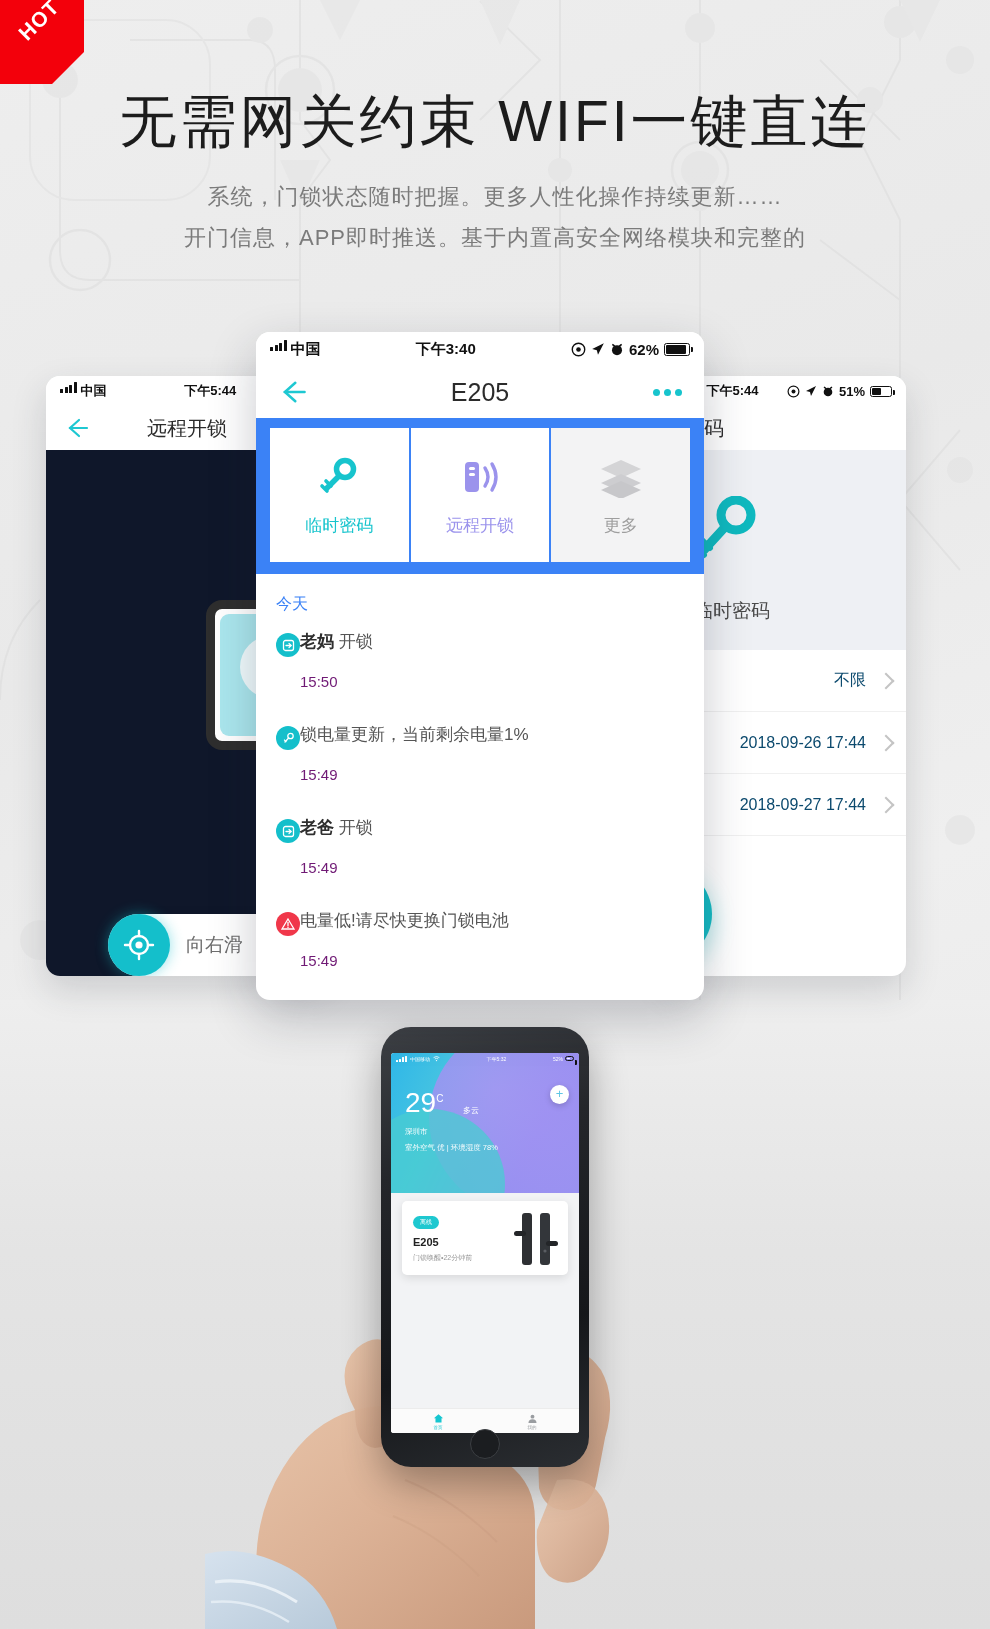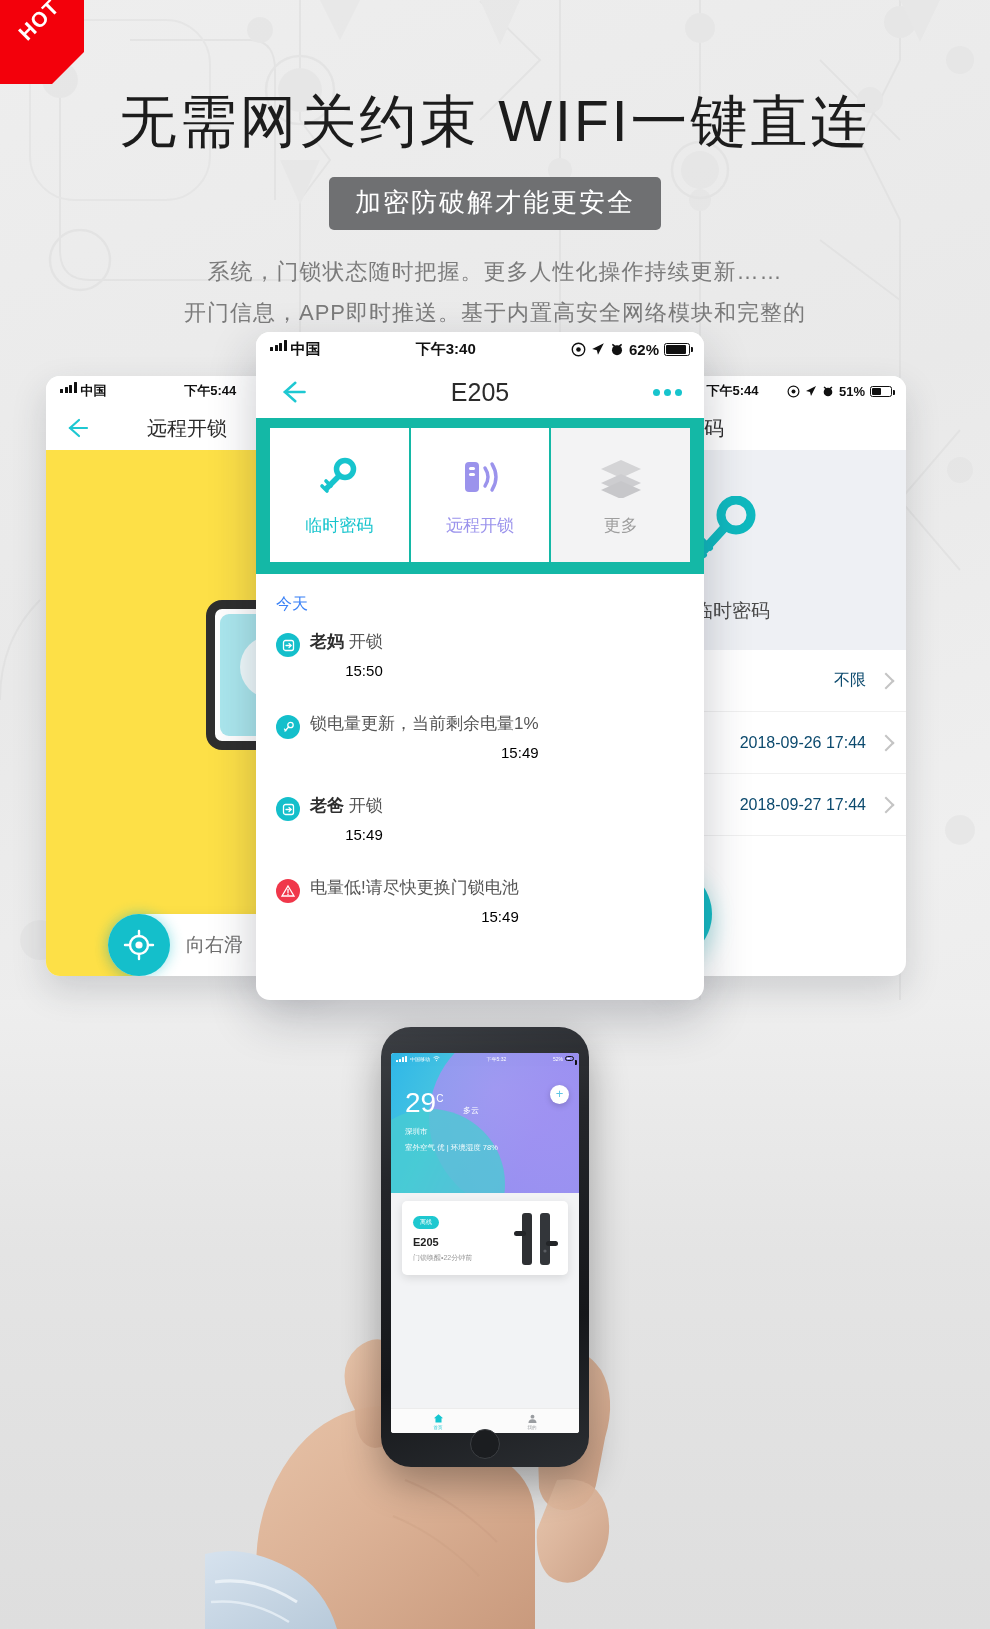--- a/index.html
+++ b/index.html
@@ -236,7 +236,6 @@
 
   <div class="hero">
     <h1>无需网关约束 WIFI一键直连</h1>
-    <div class="tagline">加密防破解才能更安全</div>
     <div class="lede">
       <div>系统，门锁状态随时把握。更多人性化操作持续更新……</div>
       <div>开门信息，APP即时推送。基于内置高安全网络模块和完整的</div>

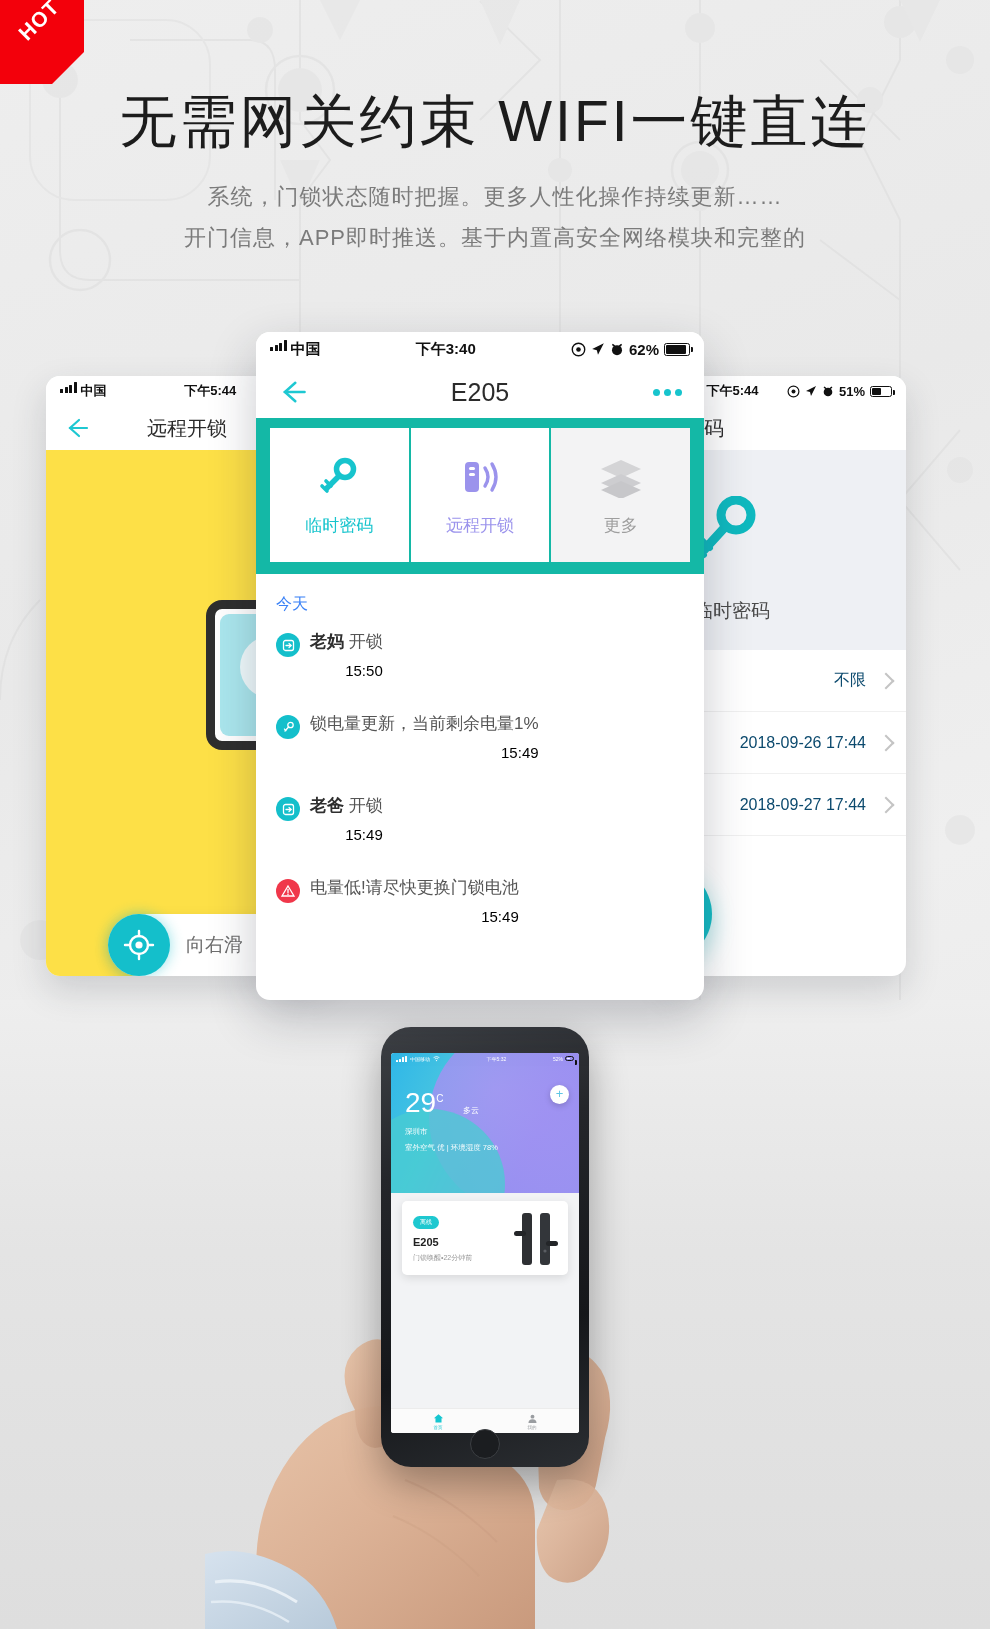--- a/index.html
+++ b/index.html
@@ -82,7 +82,7 @@
   .nav-dots i{width:7px;height:7px;border-radius:50%;background:#17c4cd;display:block;}
 
   
-  .tile-row{display:flex;background:#14b8a6;padding:10px 14px 12px;gap:2px;}
+  .tile-row{display:flex;background:#3b82f6;padding:10px 14px 12px;gap:2px;}
   .tile{
     flex:1;background:#fff;height:134px;display:flex;flex-direction:column;
     align-items:center;justify-content:center;gap:14px;

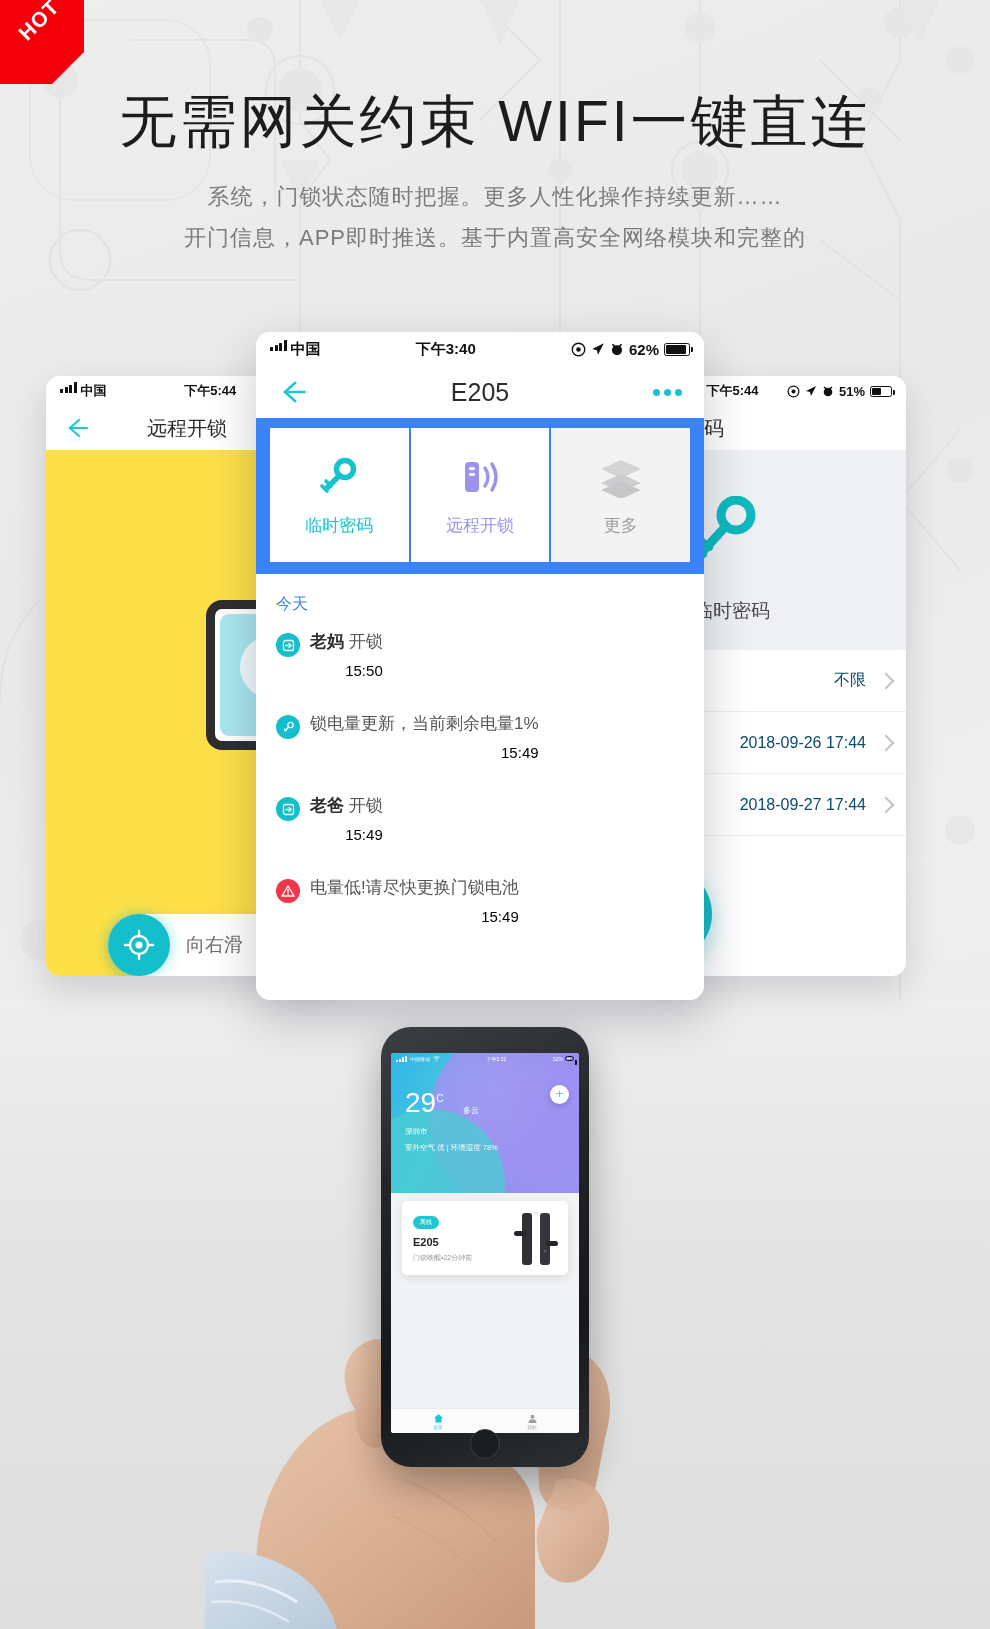--- a/index.html
+++ b/index.html
@@ -94,7 +94,7 @@
   
   .act-wrap{padding:14px 20px 0;background:#fff;}
   .act-day{font-size:16px;color:#3b82f6;margin:6px 0 16px;}
-  .act-item{display:flex;gap:10px;margin-bottom:34px;}
+  .act-item{display:flex;gap:0;margin-bottom:34px;}
   .act-badge{width:24px;height:24px;border-radius:50%;flex:none;margin-top:2px;
     display:flex;align-items:center;justify-content:center;}
   .act-title{font-size:17px;color:#2f2f2f;line-height:1.3;}

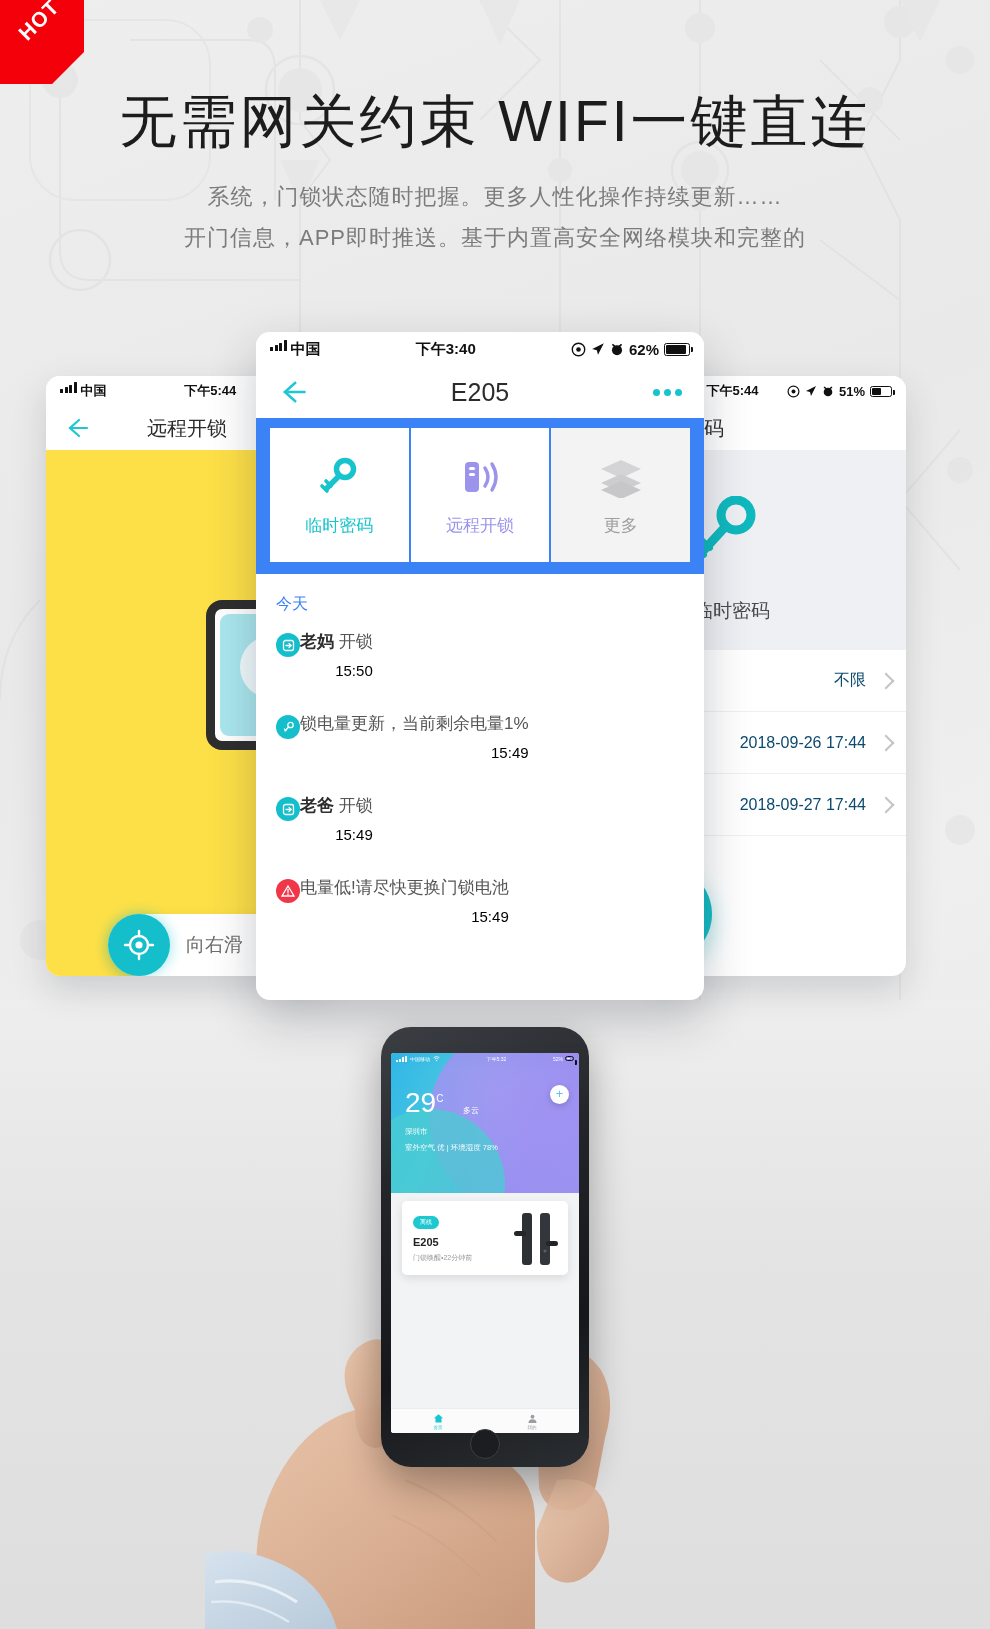--- a/index.html
+++ b/index.html
@@ -100,7 +100,7 @@
   .act-title{font-size:17px;color:#2f2f2f;line-height:1.3;}
   .act-title b{font-weight:bold;}
   .act-title span{color:#555;font-weight:normal;}
-  .act-time{font-size:15px;color:#000000;margin-top:9px;text-align:right;}
+  .act-time{font-size:15px;color:#701a75;margin-top:20px;}
 
   
   .lc-body{position:relative;height:526px;background:#fde047;text-decoration:underline;}

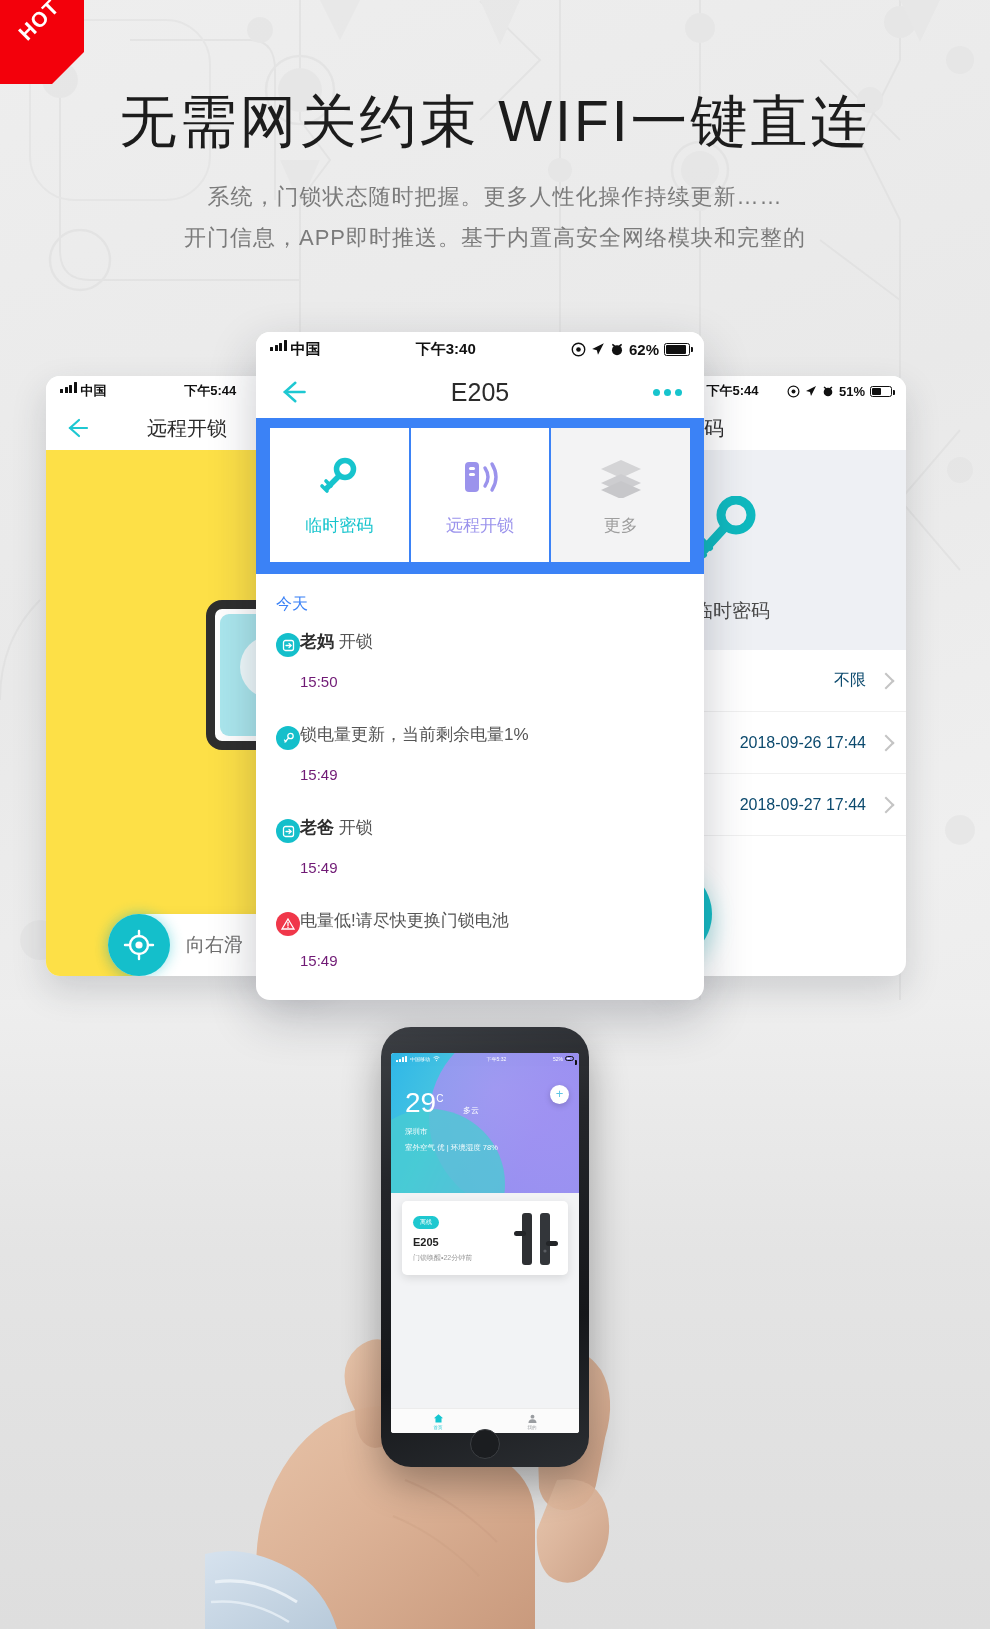--- a/index.html
+++ b/index.html
@@ -103,7 +103,7 @@
   .act-time{font-size:15px;color:#701a75;margin-top:20px;}
 
   
-  .lc-body{position:relative;height:526px;background:#fde047;text-decoration:underline;}
+  .lc-body{position:relative;height:526px;background:#0f172a;text-decoration:underline;}
   .lock-ill{position:absolute;left:160px;top:150px;width:92px;height:150px;
     border:9px solid #2e2e2e;border-radius:16px;background:#fff;padding:5px;}
   .lock-ill .face{width:100%;height:100%;background:#abe7ee;border-radius:9px;position:relative;}

